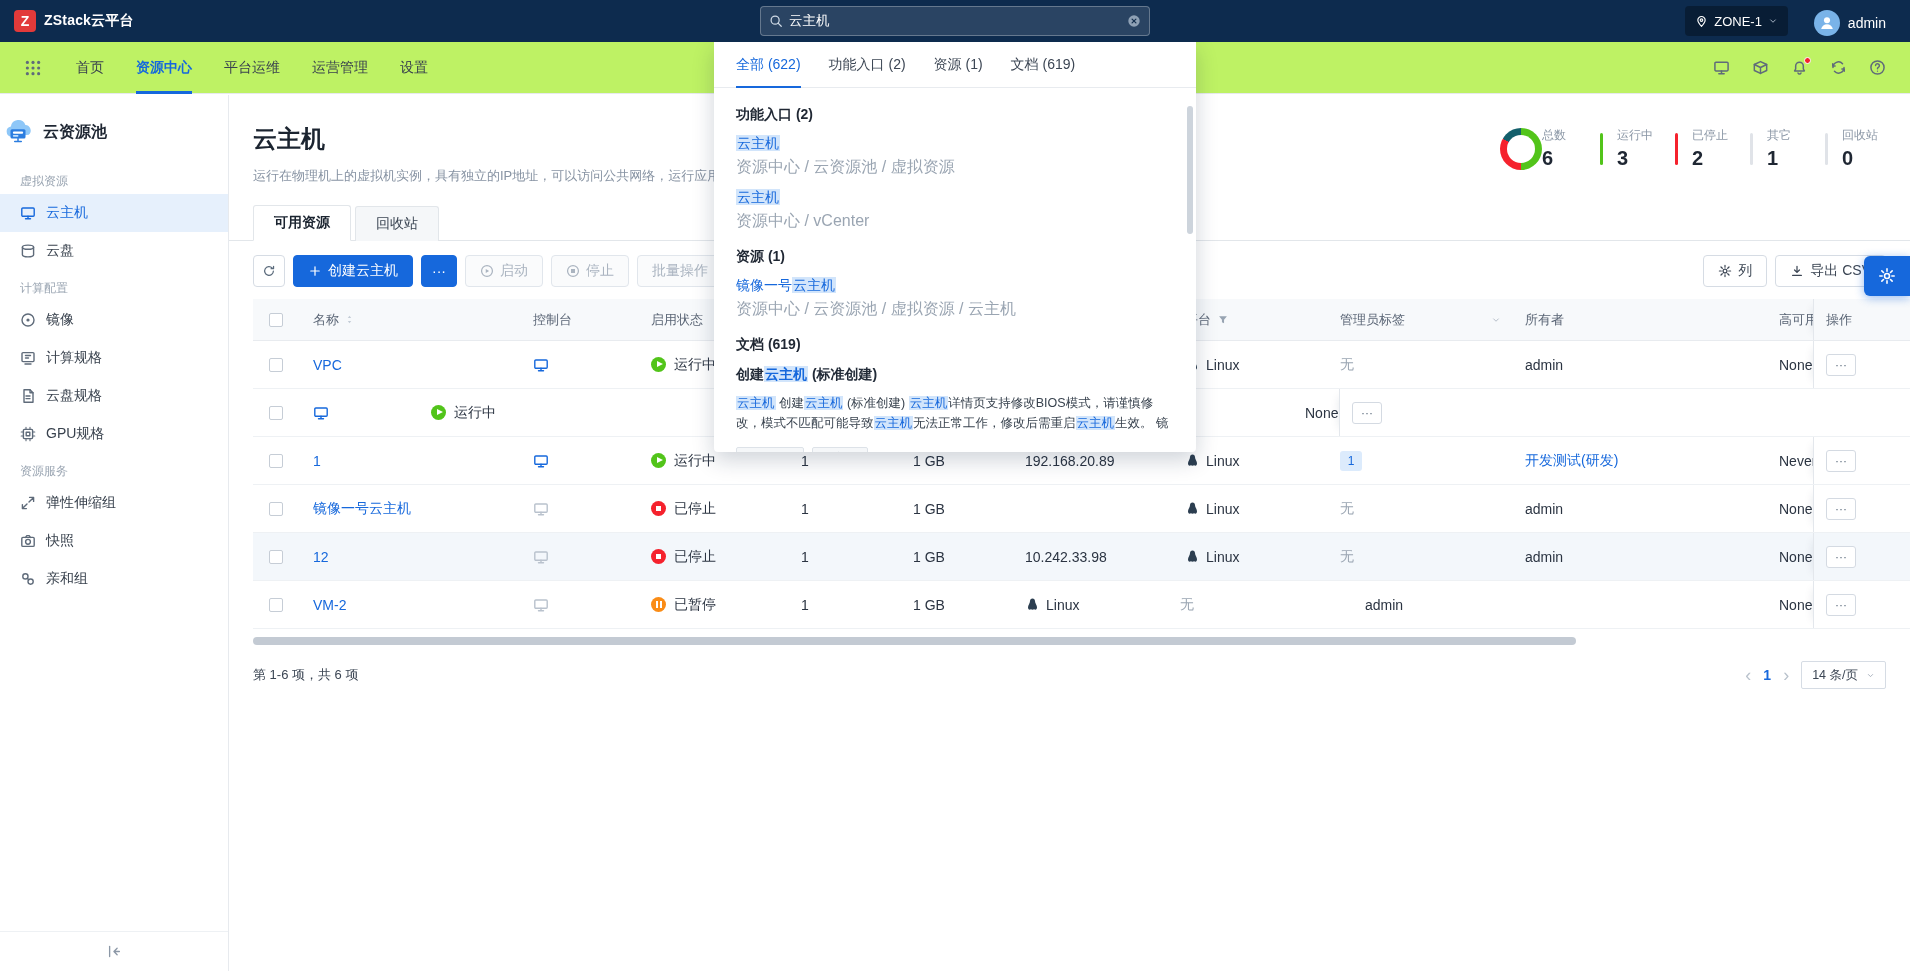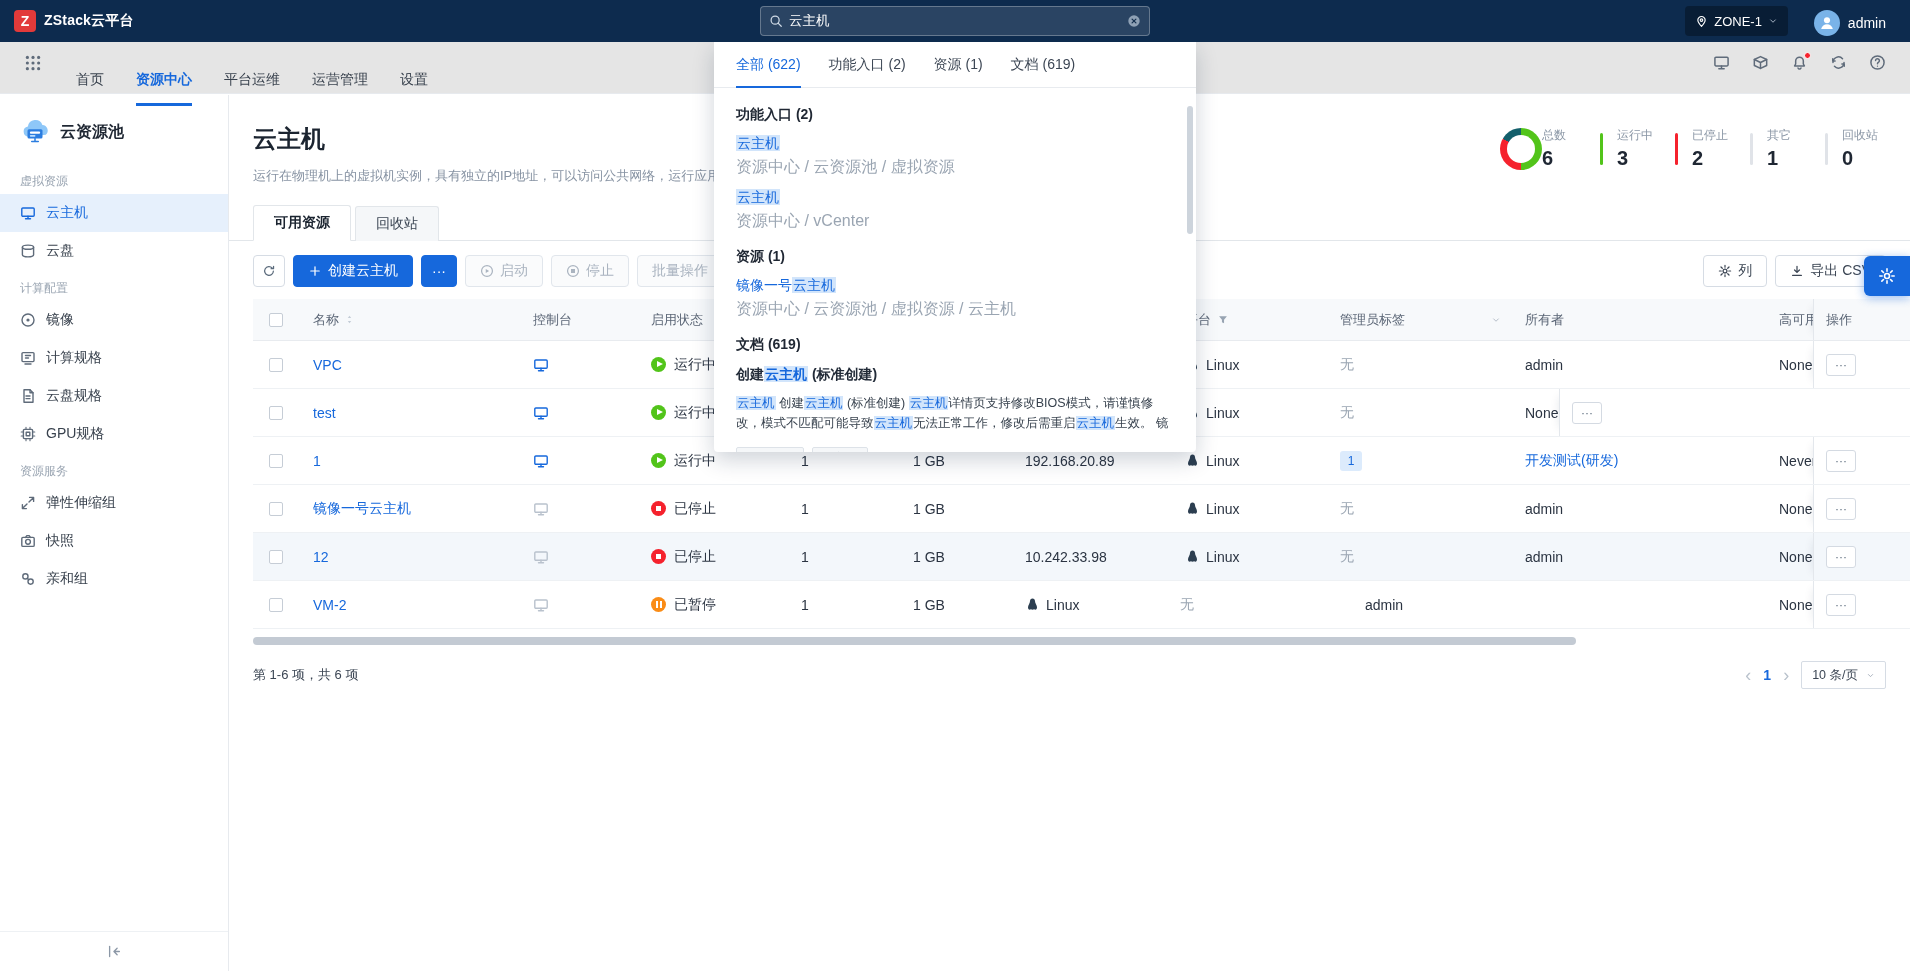--- a/index.html
+++ b/index.html
@@ -30,7 +30,7 @@
   .user span.name{font-size:14px}
 
   
-  .navbar{height:52px;display:flex;align-items:flex-start;padding:12px 24px;border-bottom:1px solid var(--line);background:#e5e5e5;position:relative;z-index:5}
+  .navbar{height:52px;display:flex;align-items:center;padding:12px 24px;border-bottom:1px solid var(--line);background:#bef264;position:relative;z-index:5}
   .apps{font-size:18px;color:#5f6b7a;margin-right:34px;cursor:pointer}
   .nav-items{display:flex;gap:32px;height:52px}
   .nav-item{position:relative;height:52px;display:flex;align-items:center;font-size:14px;color:#39424e;cursor:pointer;white-space:nowrap}

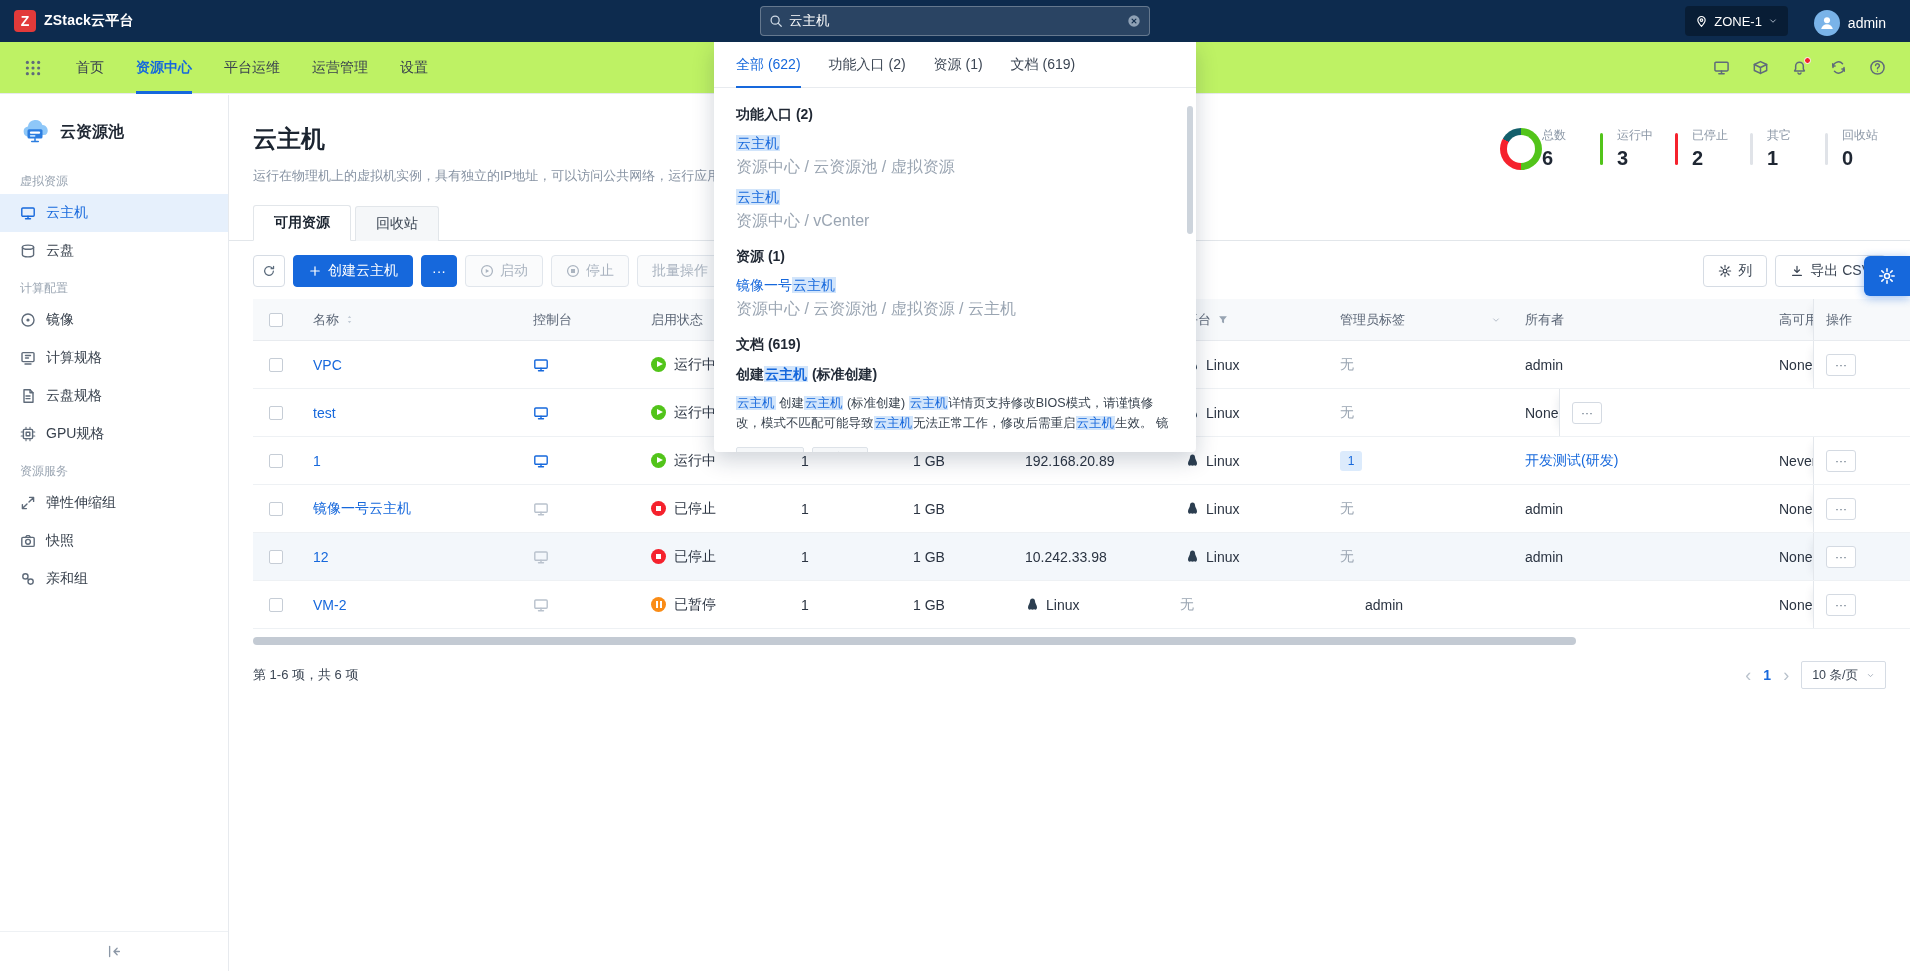--- a/index.html
+++ b/index.html
@@ -42,7 +42,7 @@
 
   
   .sidebar{position:absolute;top:95px;left:0;bottom:0;width:229px;border-right:1px solid var(--line);background:#fff;z-index:4}
-  .sb-head{display:flex;align-items:center;gap:10px;padding:22px 20px 16px}
+  .sb-head{display:flex;align-items:center;gap:10px;padding:22px 3px 16px}
   .sb-title{font-size:16px;font-weight:bold;color:#1f2733}
   .sb-group{padding:10px 20px 4px;font-size:12px;color:#9aa5b2}
   .sb-item{height:38px;display:flex;align-items:center;gap:10px;padding:0 20px;font-size:14px;color:#39424e;cursor:pointer;white-space:nowrap}

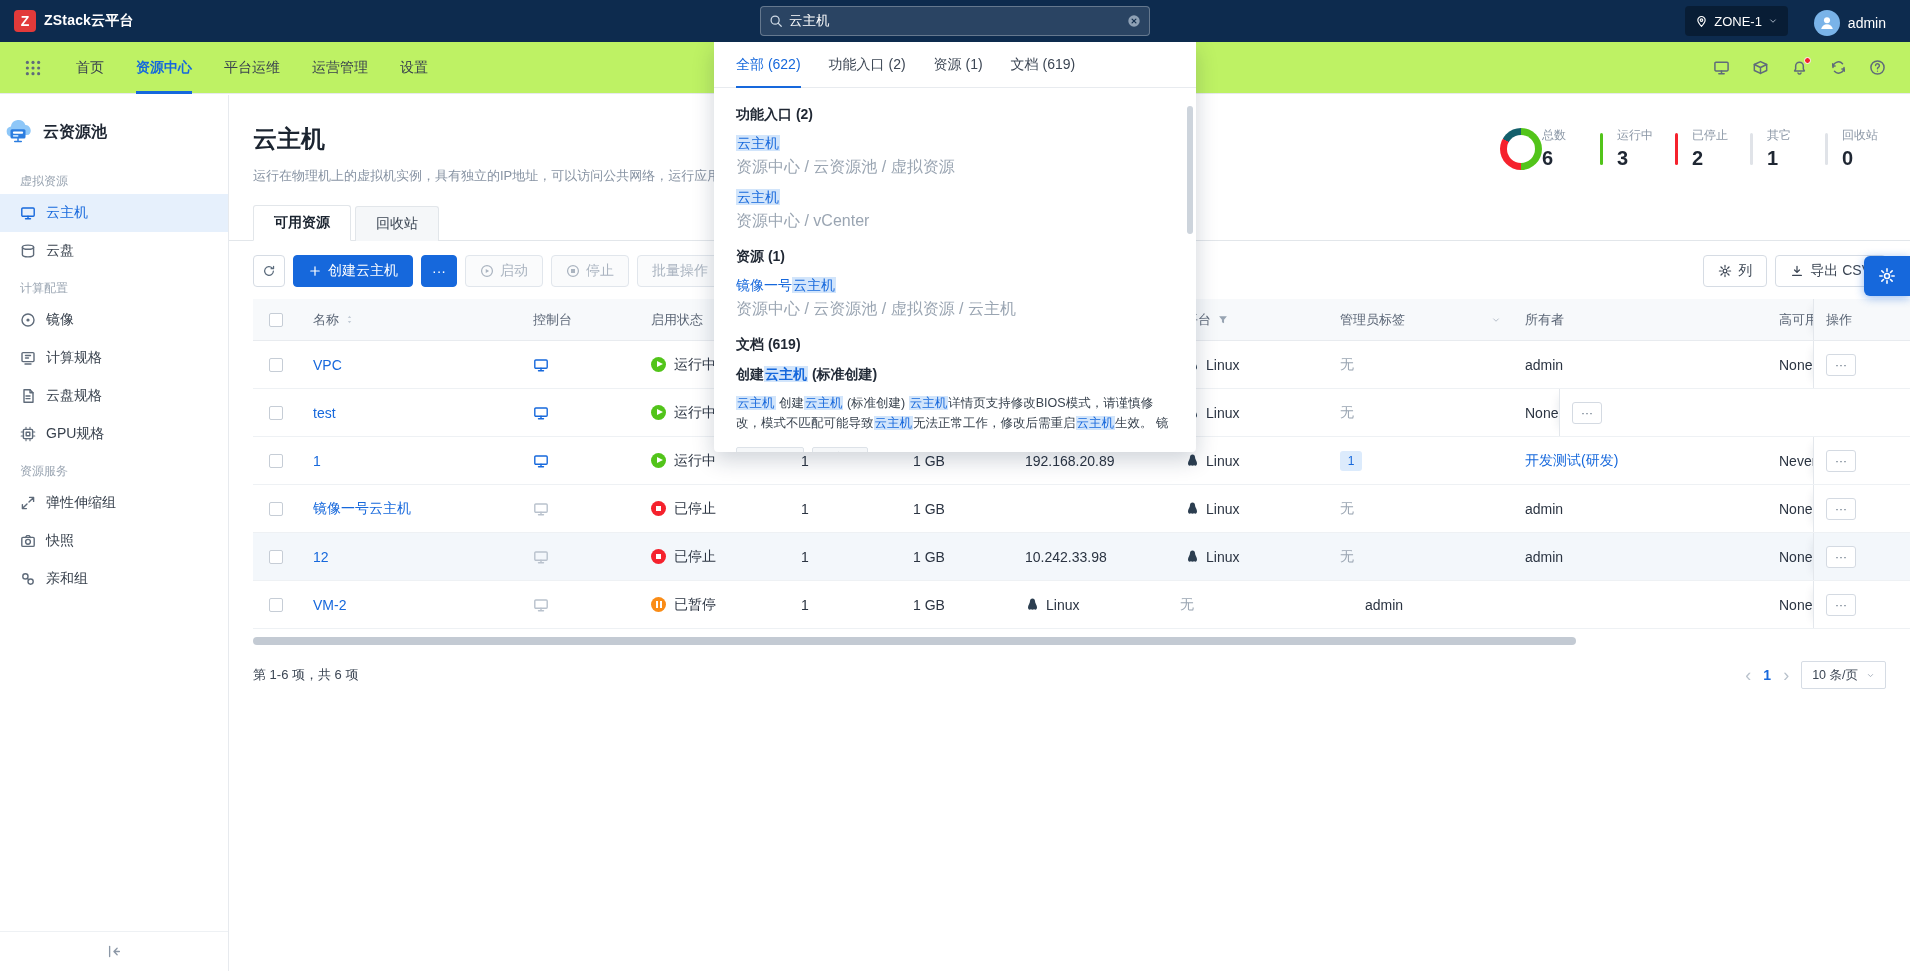--- a/index.html
+++ b/index.html
@@ -584,9 +584,6 @@
           <div class="td col-check">
             <span class="cb"></span>
           </div>
-          <div class="td col-name">
-            <span class="link">test</span>
-          </div>
           <div class="td col-console">
             <span class="ic console-ic console-on">
               <svg viewBox="0 0 16 16" width="1em" height="1em" fill="none" stroke="currentColor" stroke-width="1.4" stroke-linecap="round" stroke-linejoin="round">

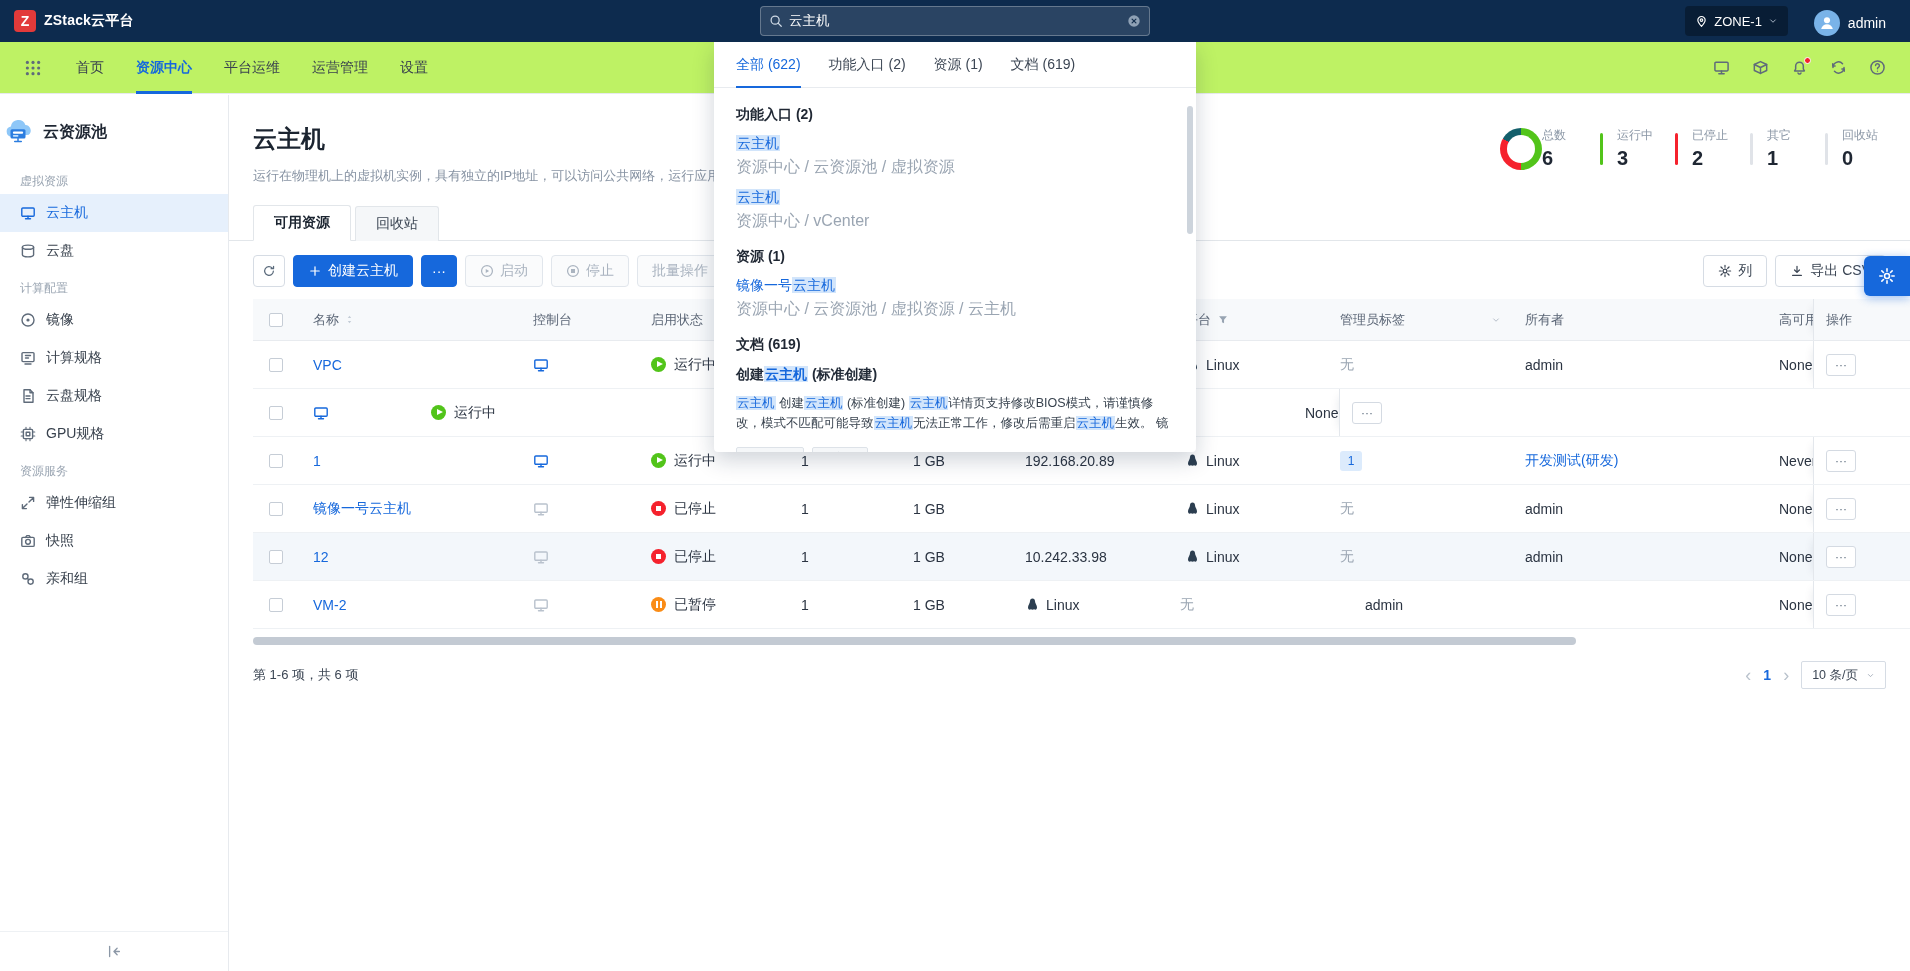--- a/index.html
+++ b/index.html
@@ -792,7 +792,7 @@
       <span class="pg-num">1</span>
       <span class="pg-arrow">›</span>
       <div class="pg-size">
-        <span>10 条/页</span>
+        <span>14 条/页</span>
         <span class="ic" id="ic-size-chev">
             <svg viewBox="0 0 16 16" width="1em" height="1em" fill="none" stroke="currentColor" stroke-width="1.4" stroke-linecap="round" stroke-linejoin="round">
               <path d="M4.2 6.2 8 10l3.8-3.8"></path>

